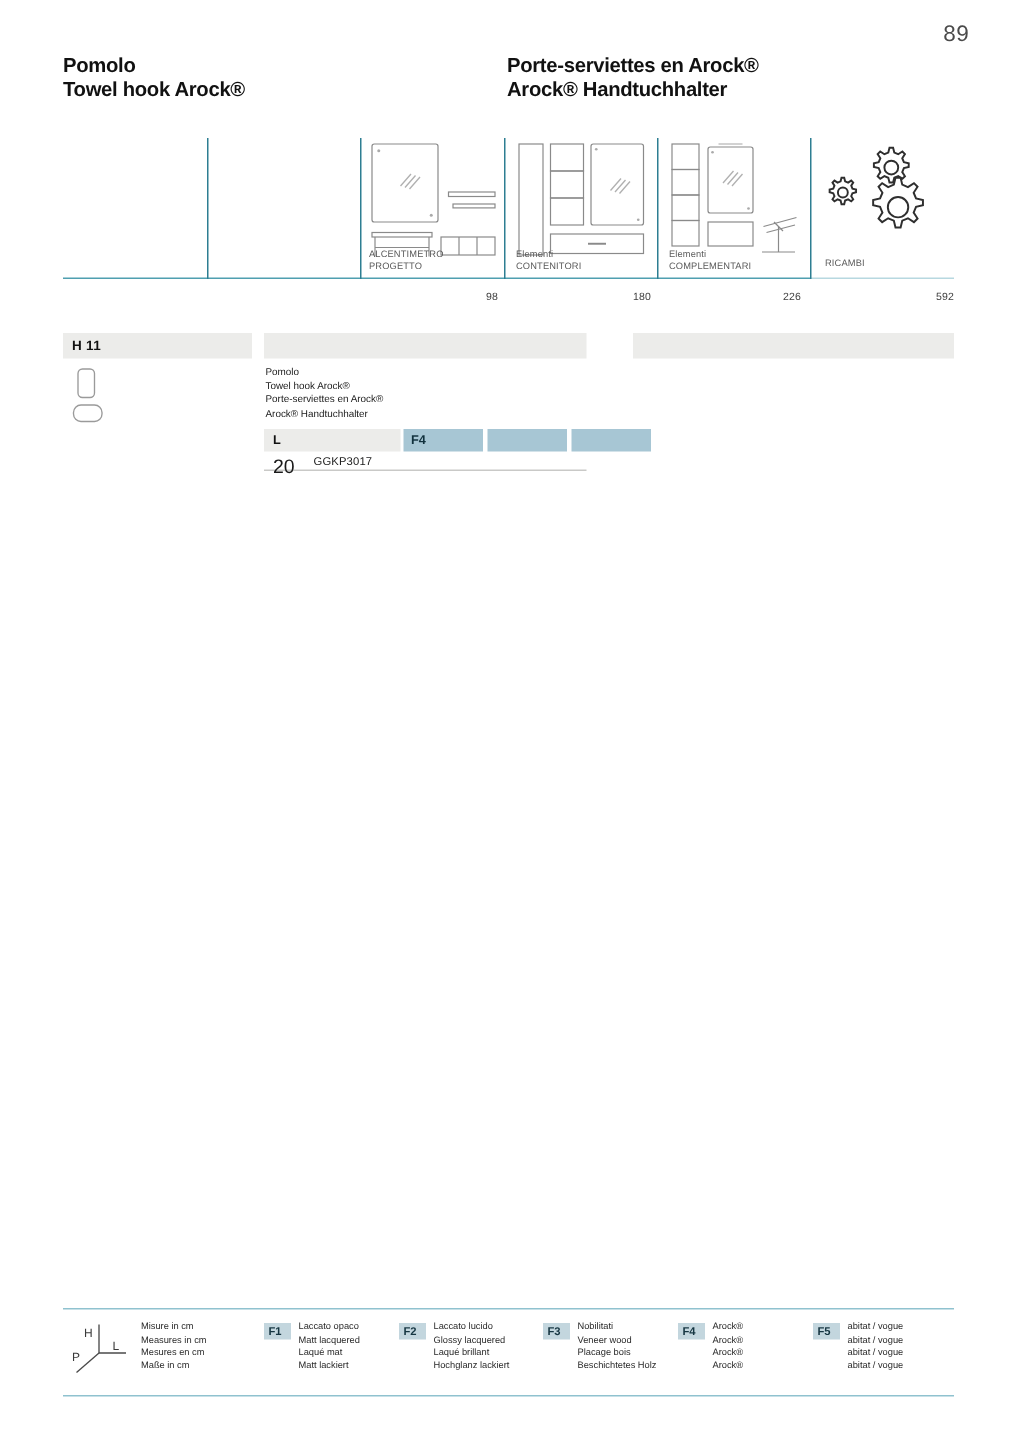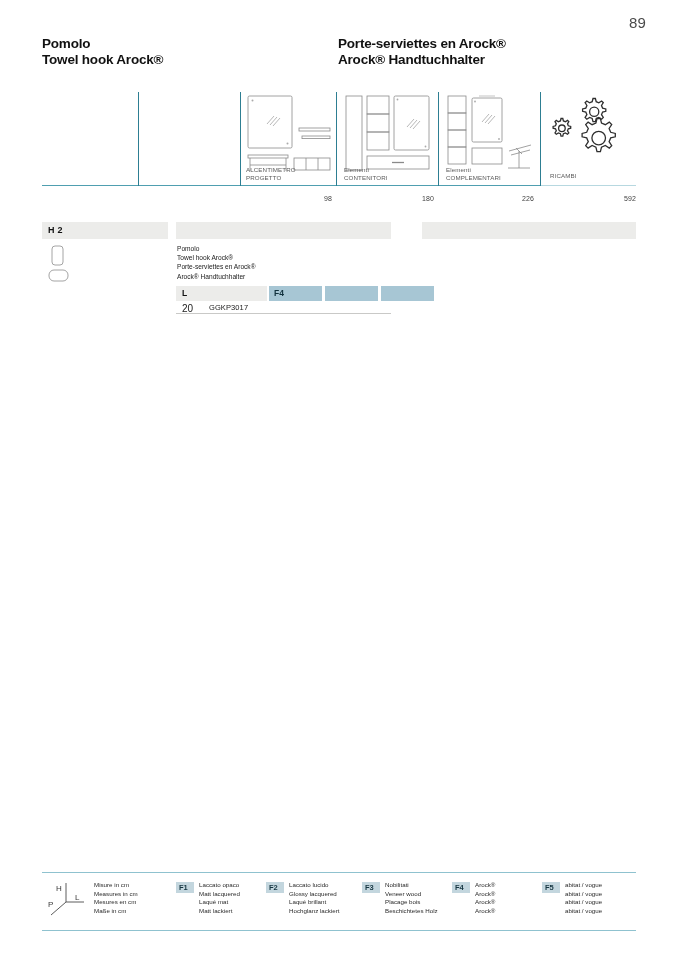--- a/index.html
+++ b/index.html
@@ -244,7 +244,7 @@
   <div class="prod">
 
     <div class="bar-grey" style="left:0; top:0; width:126px;">
-      <div class="bar-code">H 2</div>
+      <div class="bar-code">H 11</div>
     </div>
     <div class="bar-grey" style="left:134px; top:0; width:215px;"></div>
     <div class="bar-grey" style="left:380px; top:0; width:214px;"></div>

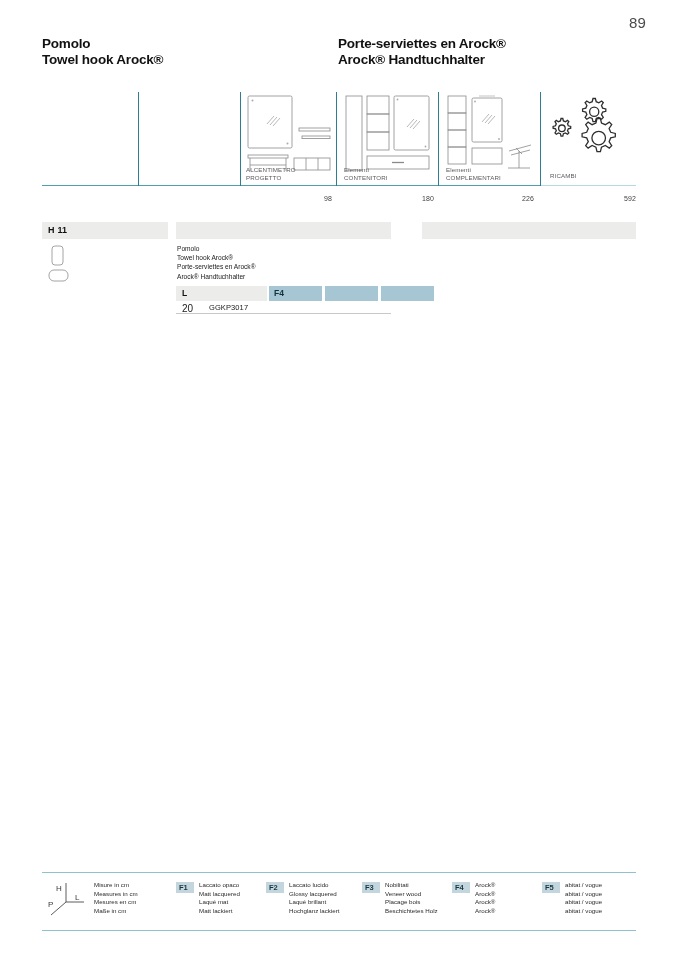--- a/index.html
+++ b/index.html
@@ -84,7 +84,7 @@
     position: relative; height: 13px; border-bottom: .8px solid #c9c9c7;
   }
   .spec-row .c-size {
-    position: absolute; left: 6px; top: 2px; font-size: 10px; color: #1a1a1a;
+    position: absolute; left: 6px; top: 2px; font-size: 13px; color: #1a1a1a;
   }
   .spec-row .c-code {
     position: absolute; left: 33px; top: 2px; font-size: 7.5px; color: #1a1a1a;

